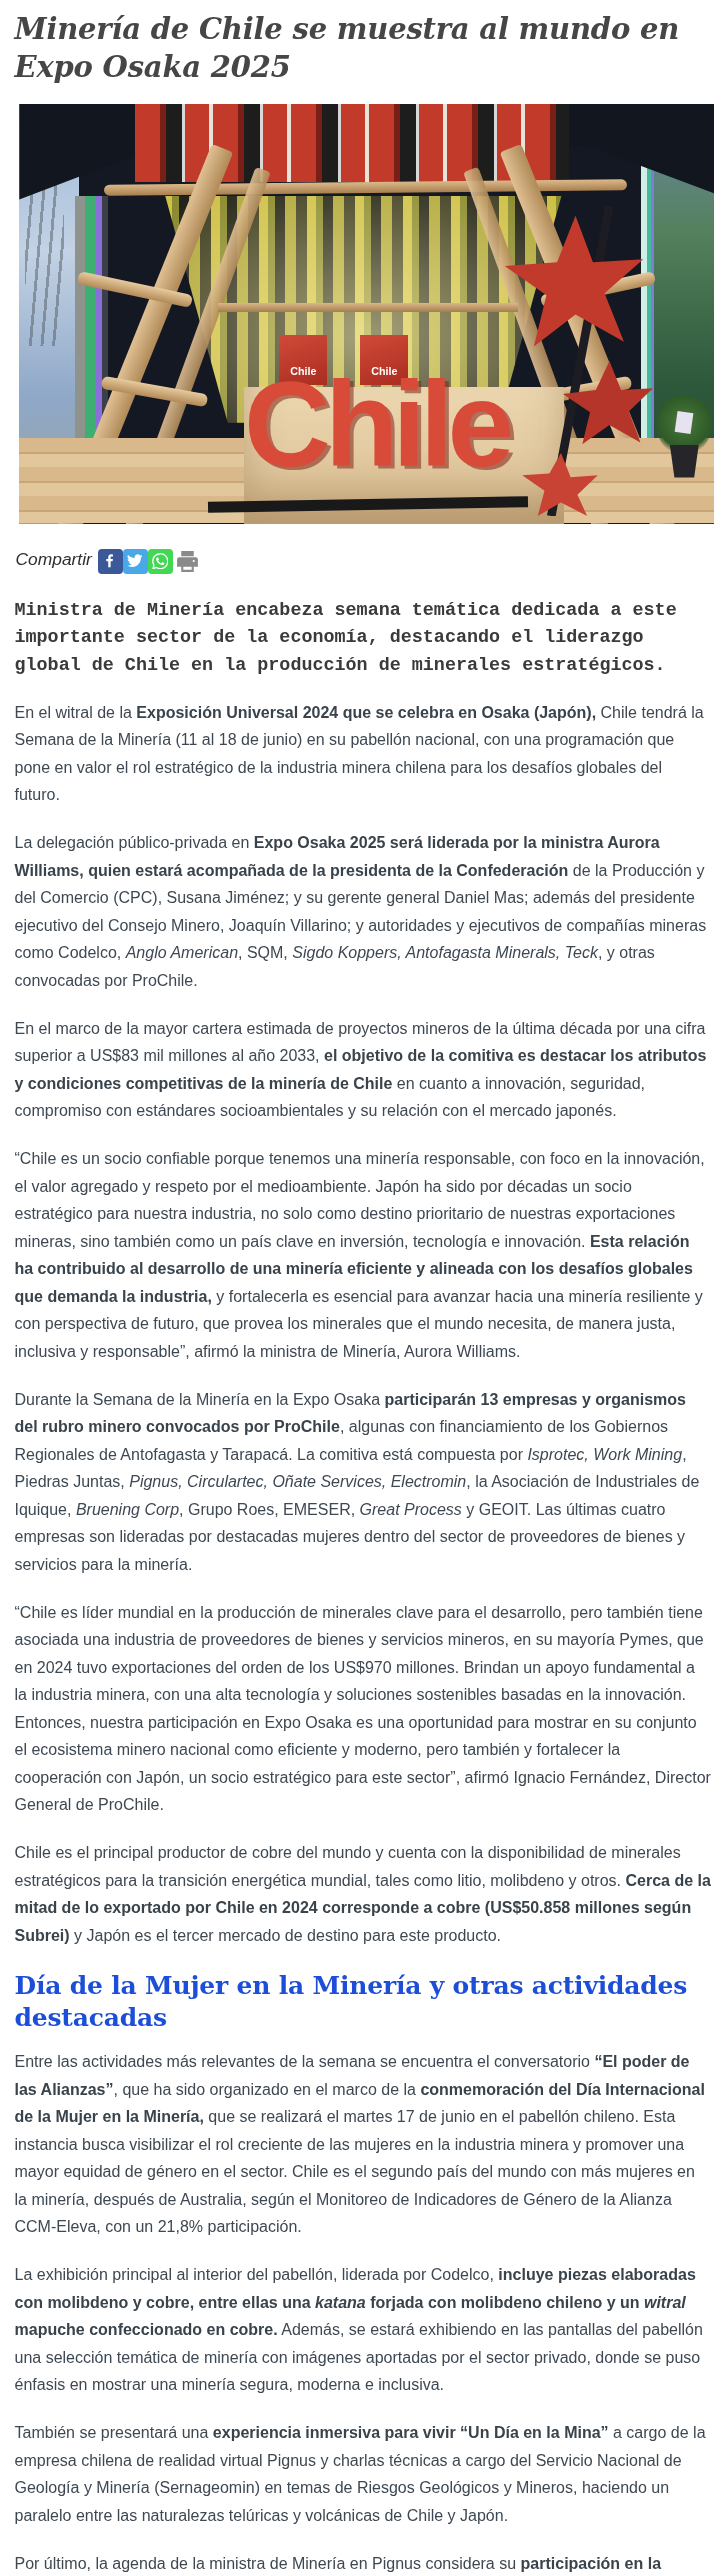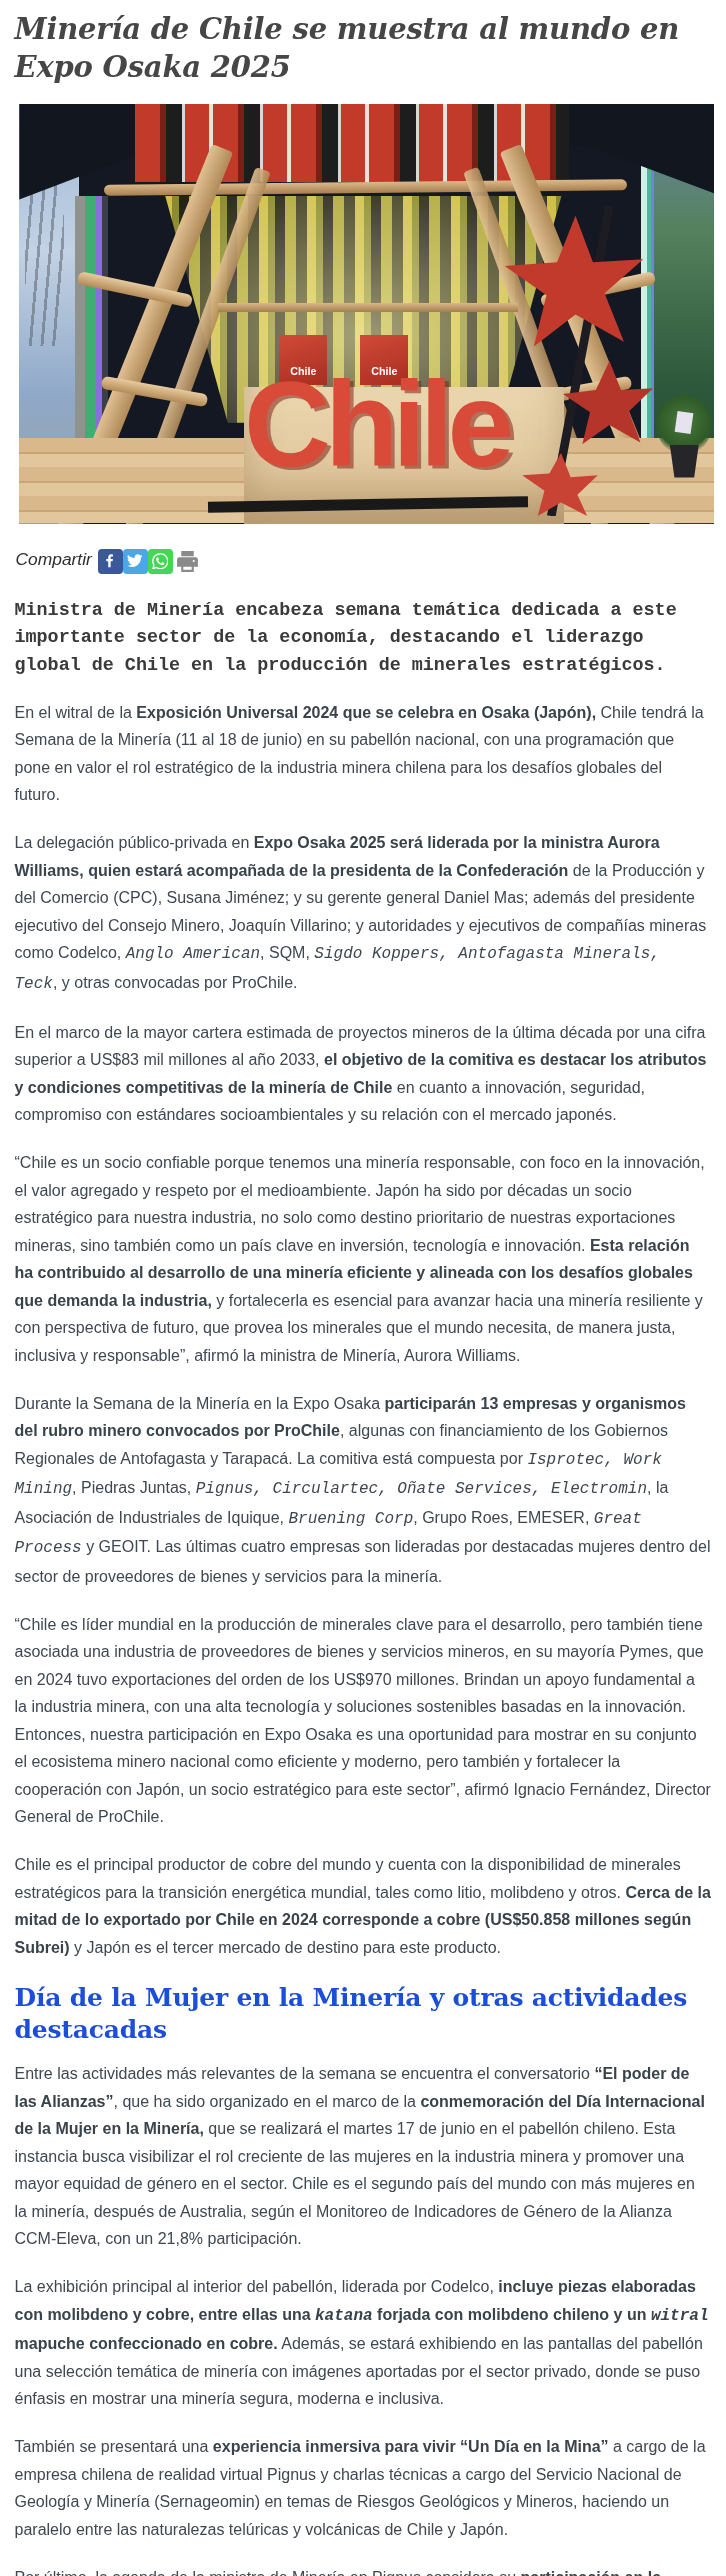--- a/index.html
+++ b/index.html
@@ -84,7 +84,7 @@
     line-height:1.5; color:#3a3a3a; margin:0 0 19.4px 0; }
   .body-p { font-size:16px; line-height:1.72; margin:0 0 20.4px 0; color:#3e4852; }
   .body-p span.b { font-weight:bold; color:#39434b; }
-  .body-p span.i { font-style:italic;font-family:Liberation Mono, monospace; }
+  .body-p span.i { font-style:italic; }
   h2.section-heading { font-family:"DejaVu Serif", serif; font-weight:bold; font-size:25px;
     line-height:1.3; color:#1d4ed8; margin:5.8px 0 13.6px 0; letter-spacing:-0.2px; }
 </style>

